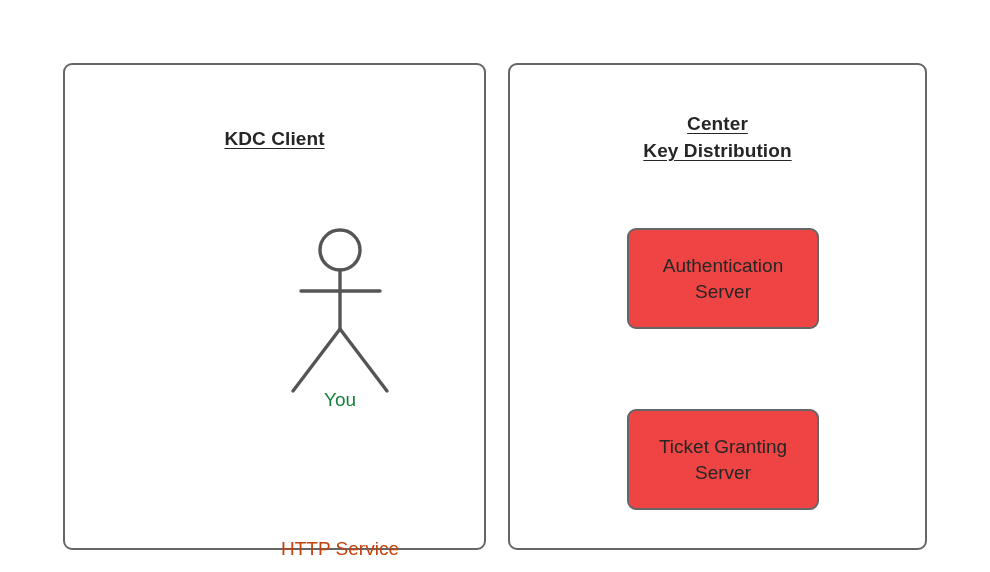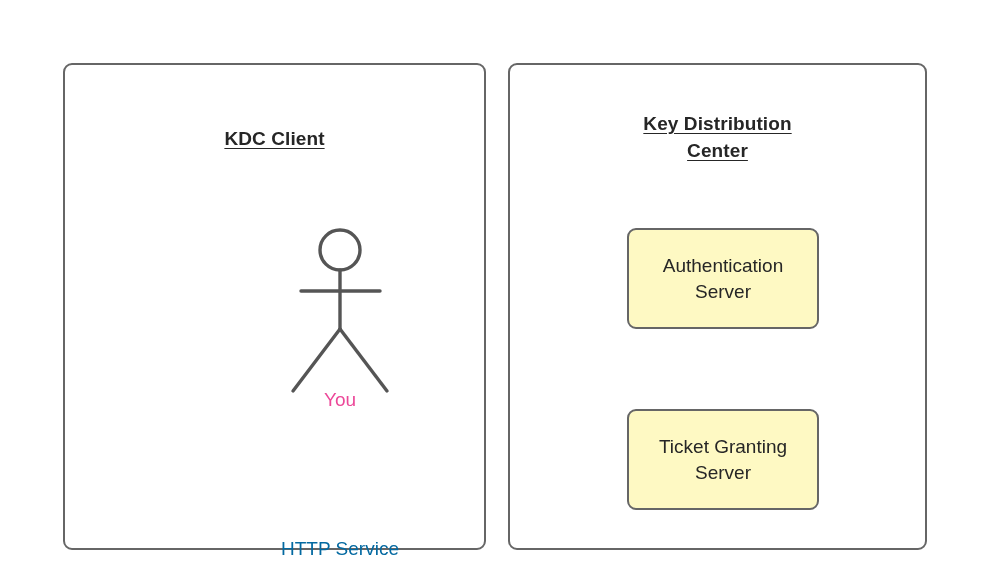--- a/index.html
+++ b/index.html
@@ -176,8 +176,8 @@
   <div class="panel" id="panel-key-distribution-center">
 
     <div class="panel-title">
+      <div>Center</div>
       <div>Key Distribution</div>
-      <div>Center</div>
     </div>
 
     <div class="server-box" id="server-box-authentication">

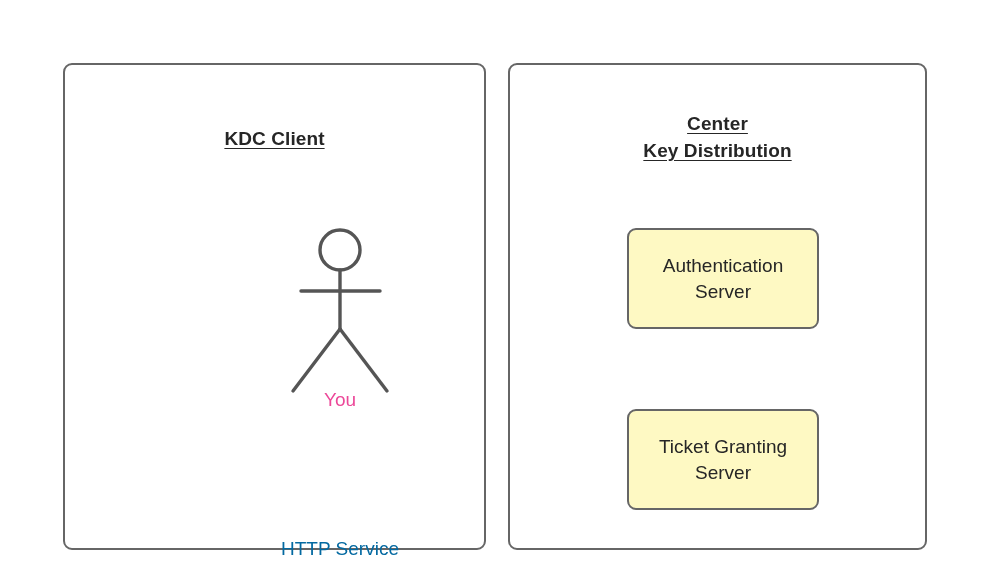--- a/index.html
+++ b/index.html
@@ -128,7 +128,7 @@
     height: 101px;
     border: 2px solid #666666;
     border-radius: 9px;
-    background: #fef9c3;
+    background: #ef4444;
     display: flex;
     align-items: center;
     justify-content: center;

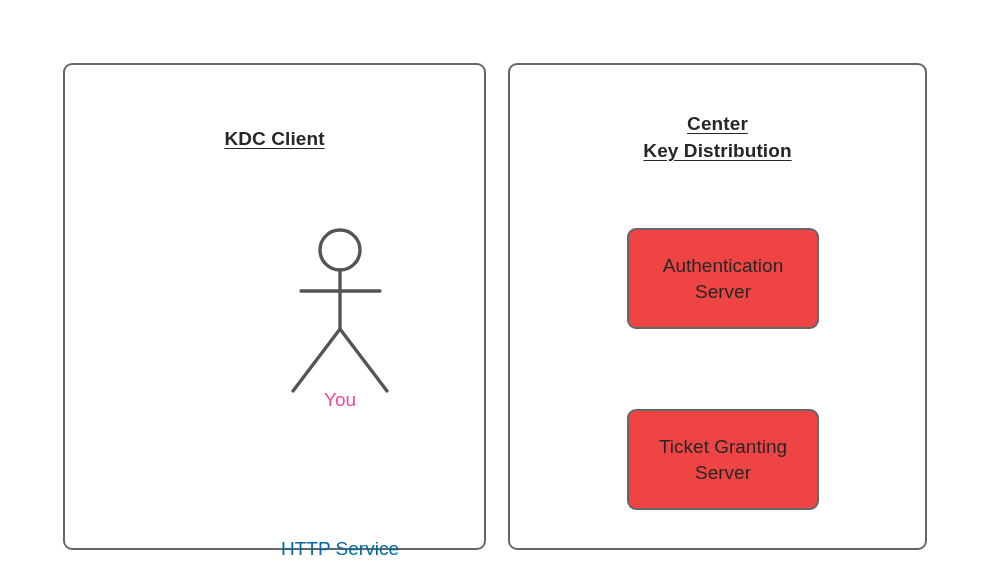--- a/index.html
+++ b/index.html
@@ -85,7 +85,7 @@
     top: 168px;
     text-align: center;
     font-size: 19px;
-    color: #ec4899;
+    color: #15803d;
     line-height: 24px;
   }
 

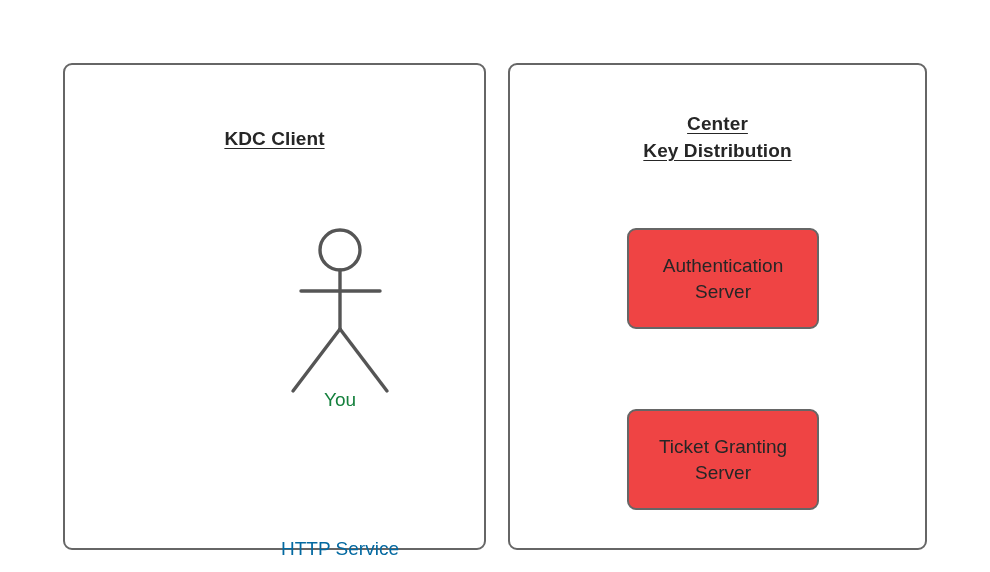--- a/index.html
+++ b/index.html
@@ -114,7 +114,7 @@
     width: 160px;
     text-align: center;
     font-size: 19px;
-    color: #0369a1;
+    color: #c2410c;
     line-height: 24px;
     white-space: nowrap;
   }

